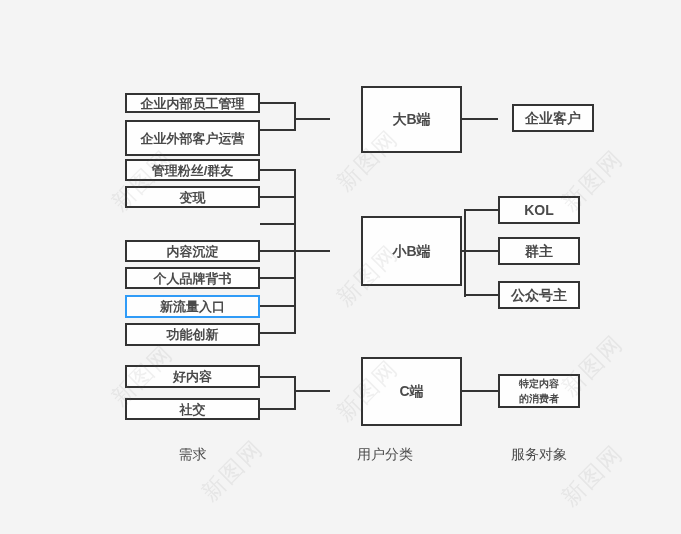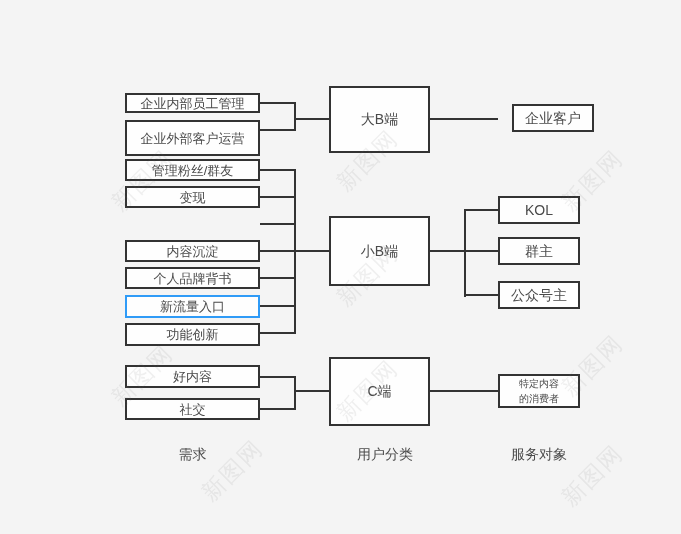--- a/index.html
+++ b/index.html
@@ -40,6 +40,7 @@
     text-align:right;
     font-size:13px;
     line-height:15px;
+    font-weight:bold;
   }
   .node.mid{font-size:14px;}
   .node.right{font-size:14px;}

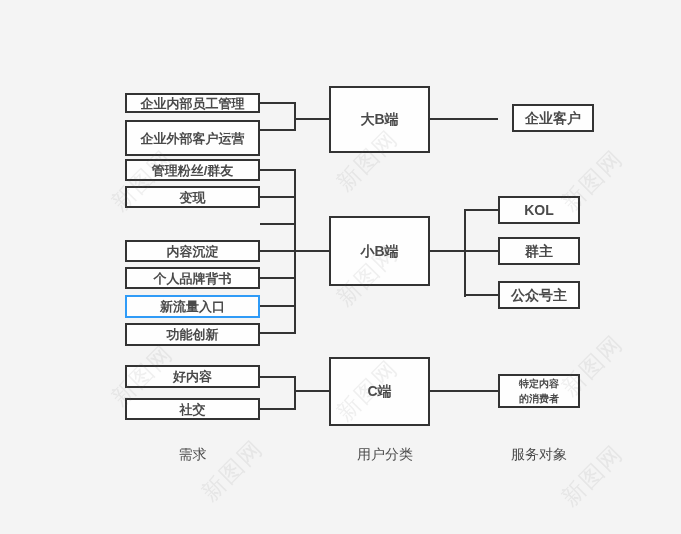--- a/index.html
+++ b/index.html
@@ -42,7 +42,7 @@
     line-height:15px;
     font-weight:bold;
   }
-  .node.mid{font-size:14px;}
+  .node.mid{font-size:14px;margin-left:32px;}
   .node.right{font-size:14px;}
   .node.hl{border-color:var(--highlight,#2f9bf7);}
   .node.pre{white-space:pre-line;font-size:10px;}

